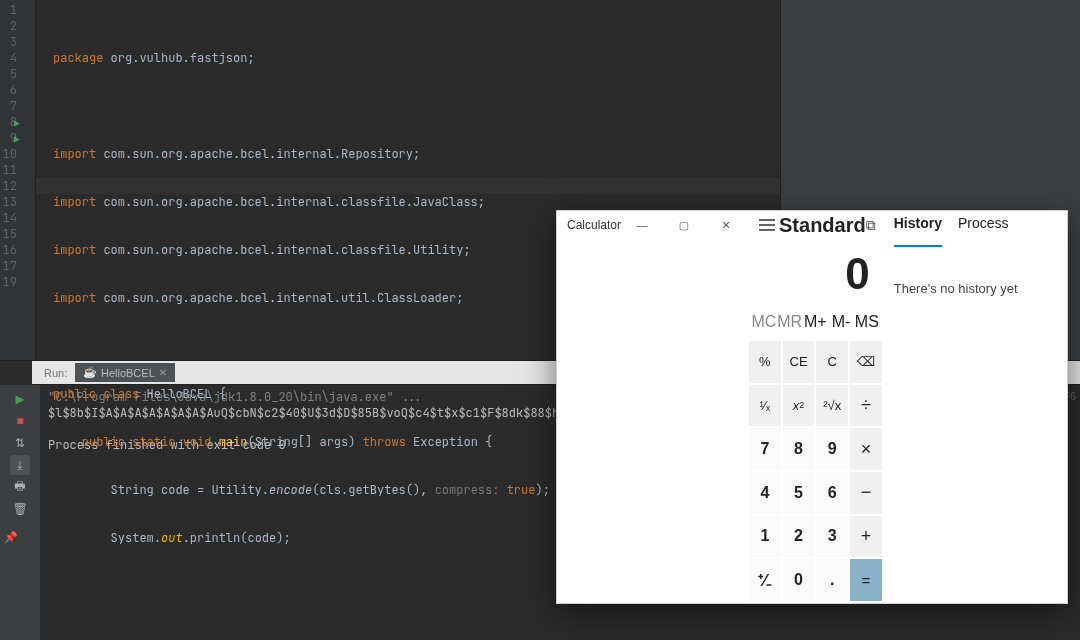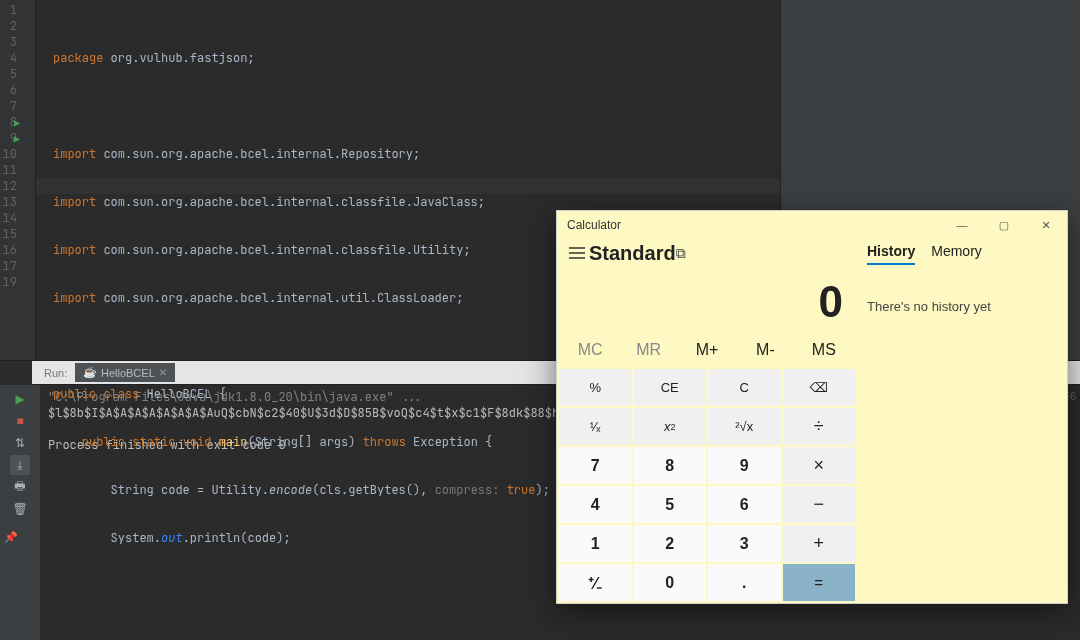--- a/index.html
+++ b/index.html
@@ -148,11 +148,10 @@
       top: 210px;
       width: 512px;
       height: 394px;
-      background: #fef9c3;
+      background: #ffffff;
       box-shadow: 0 8px 30px rgba(0,0,0,0.5);
       border: 1px solid #cfcfcf;
       display: flex;
-      flex-direction: column;
     }
     .calc-titlebar {
       height: 28px;

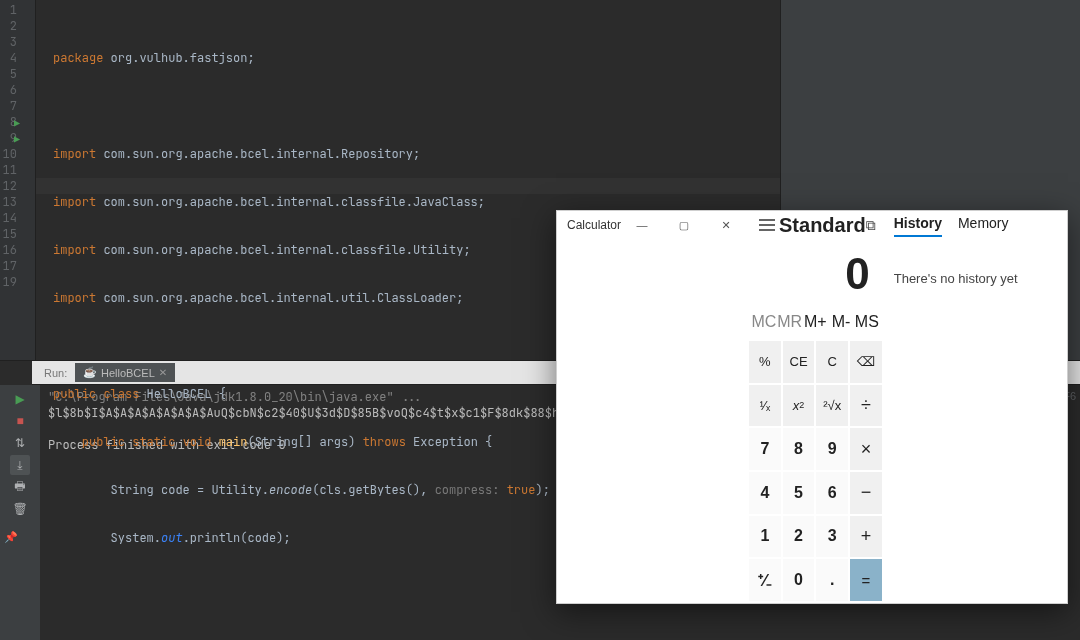--- a/index.html
+++ b/index.html
@@ -252,7 +252,7 @@
       color: #222;
       padding-bottom: 4px;
     }
-    .side-tab { padding-bottom: 4px;}
+    .side-tab { padding-bottom: 14px;}
     .side-tab.active {
       font-weight: 600;
       border-bottom: 2px solid #0078d4;

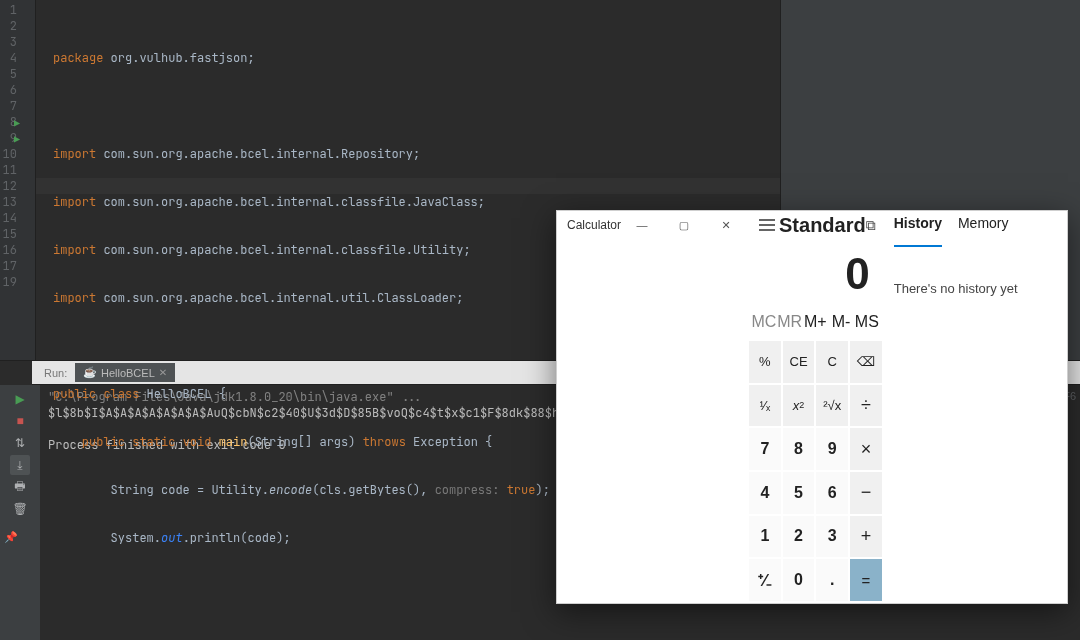--- a/index.html
+++ b/index.html
@@ -405,7 +405,7 @@
     <div class="calc-side">
       <div class="side-tabs">
         <div class="side-tab active">History</div>
-        <div class="side-tab">Memory</div>
+        <div class="side-tab">Process</div>
       </div>
       <div class="history-empty">There's no history yet</div>
     </div>

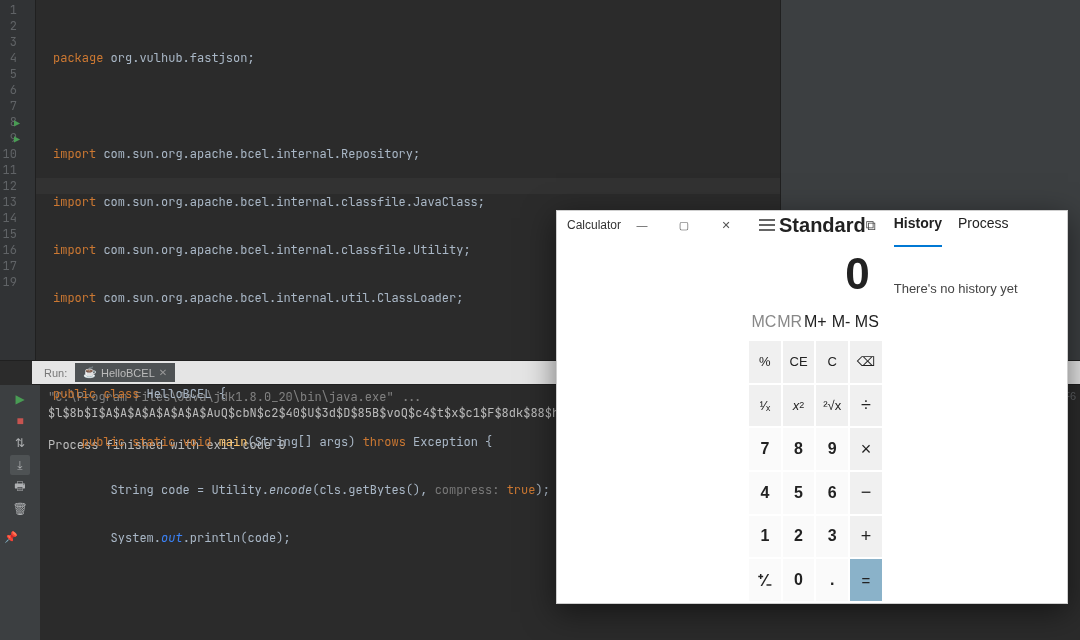--- a/index.html
+++ b/index.html
@@ -60,7 +60,7 @@
     .code-line { height: 16px; position: relative; margin-left: 9px;}
     .kw { color: #cc7832; }
     .num { color: #6897bb; }
-    .field { color: #3b82f6; font-style: italic; text-align: right;}
+    .field { color: #eab308; font-style: italic; text-align: right;}
     .method { color: #ffc66d; }
     .param-hint { color: #787878;}
     .italic { font-style: italic;}

